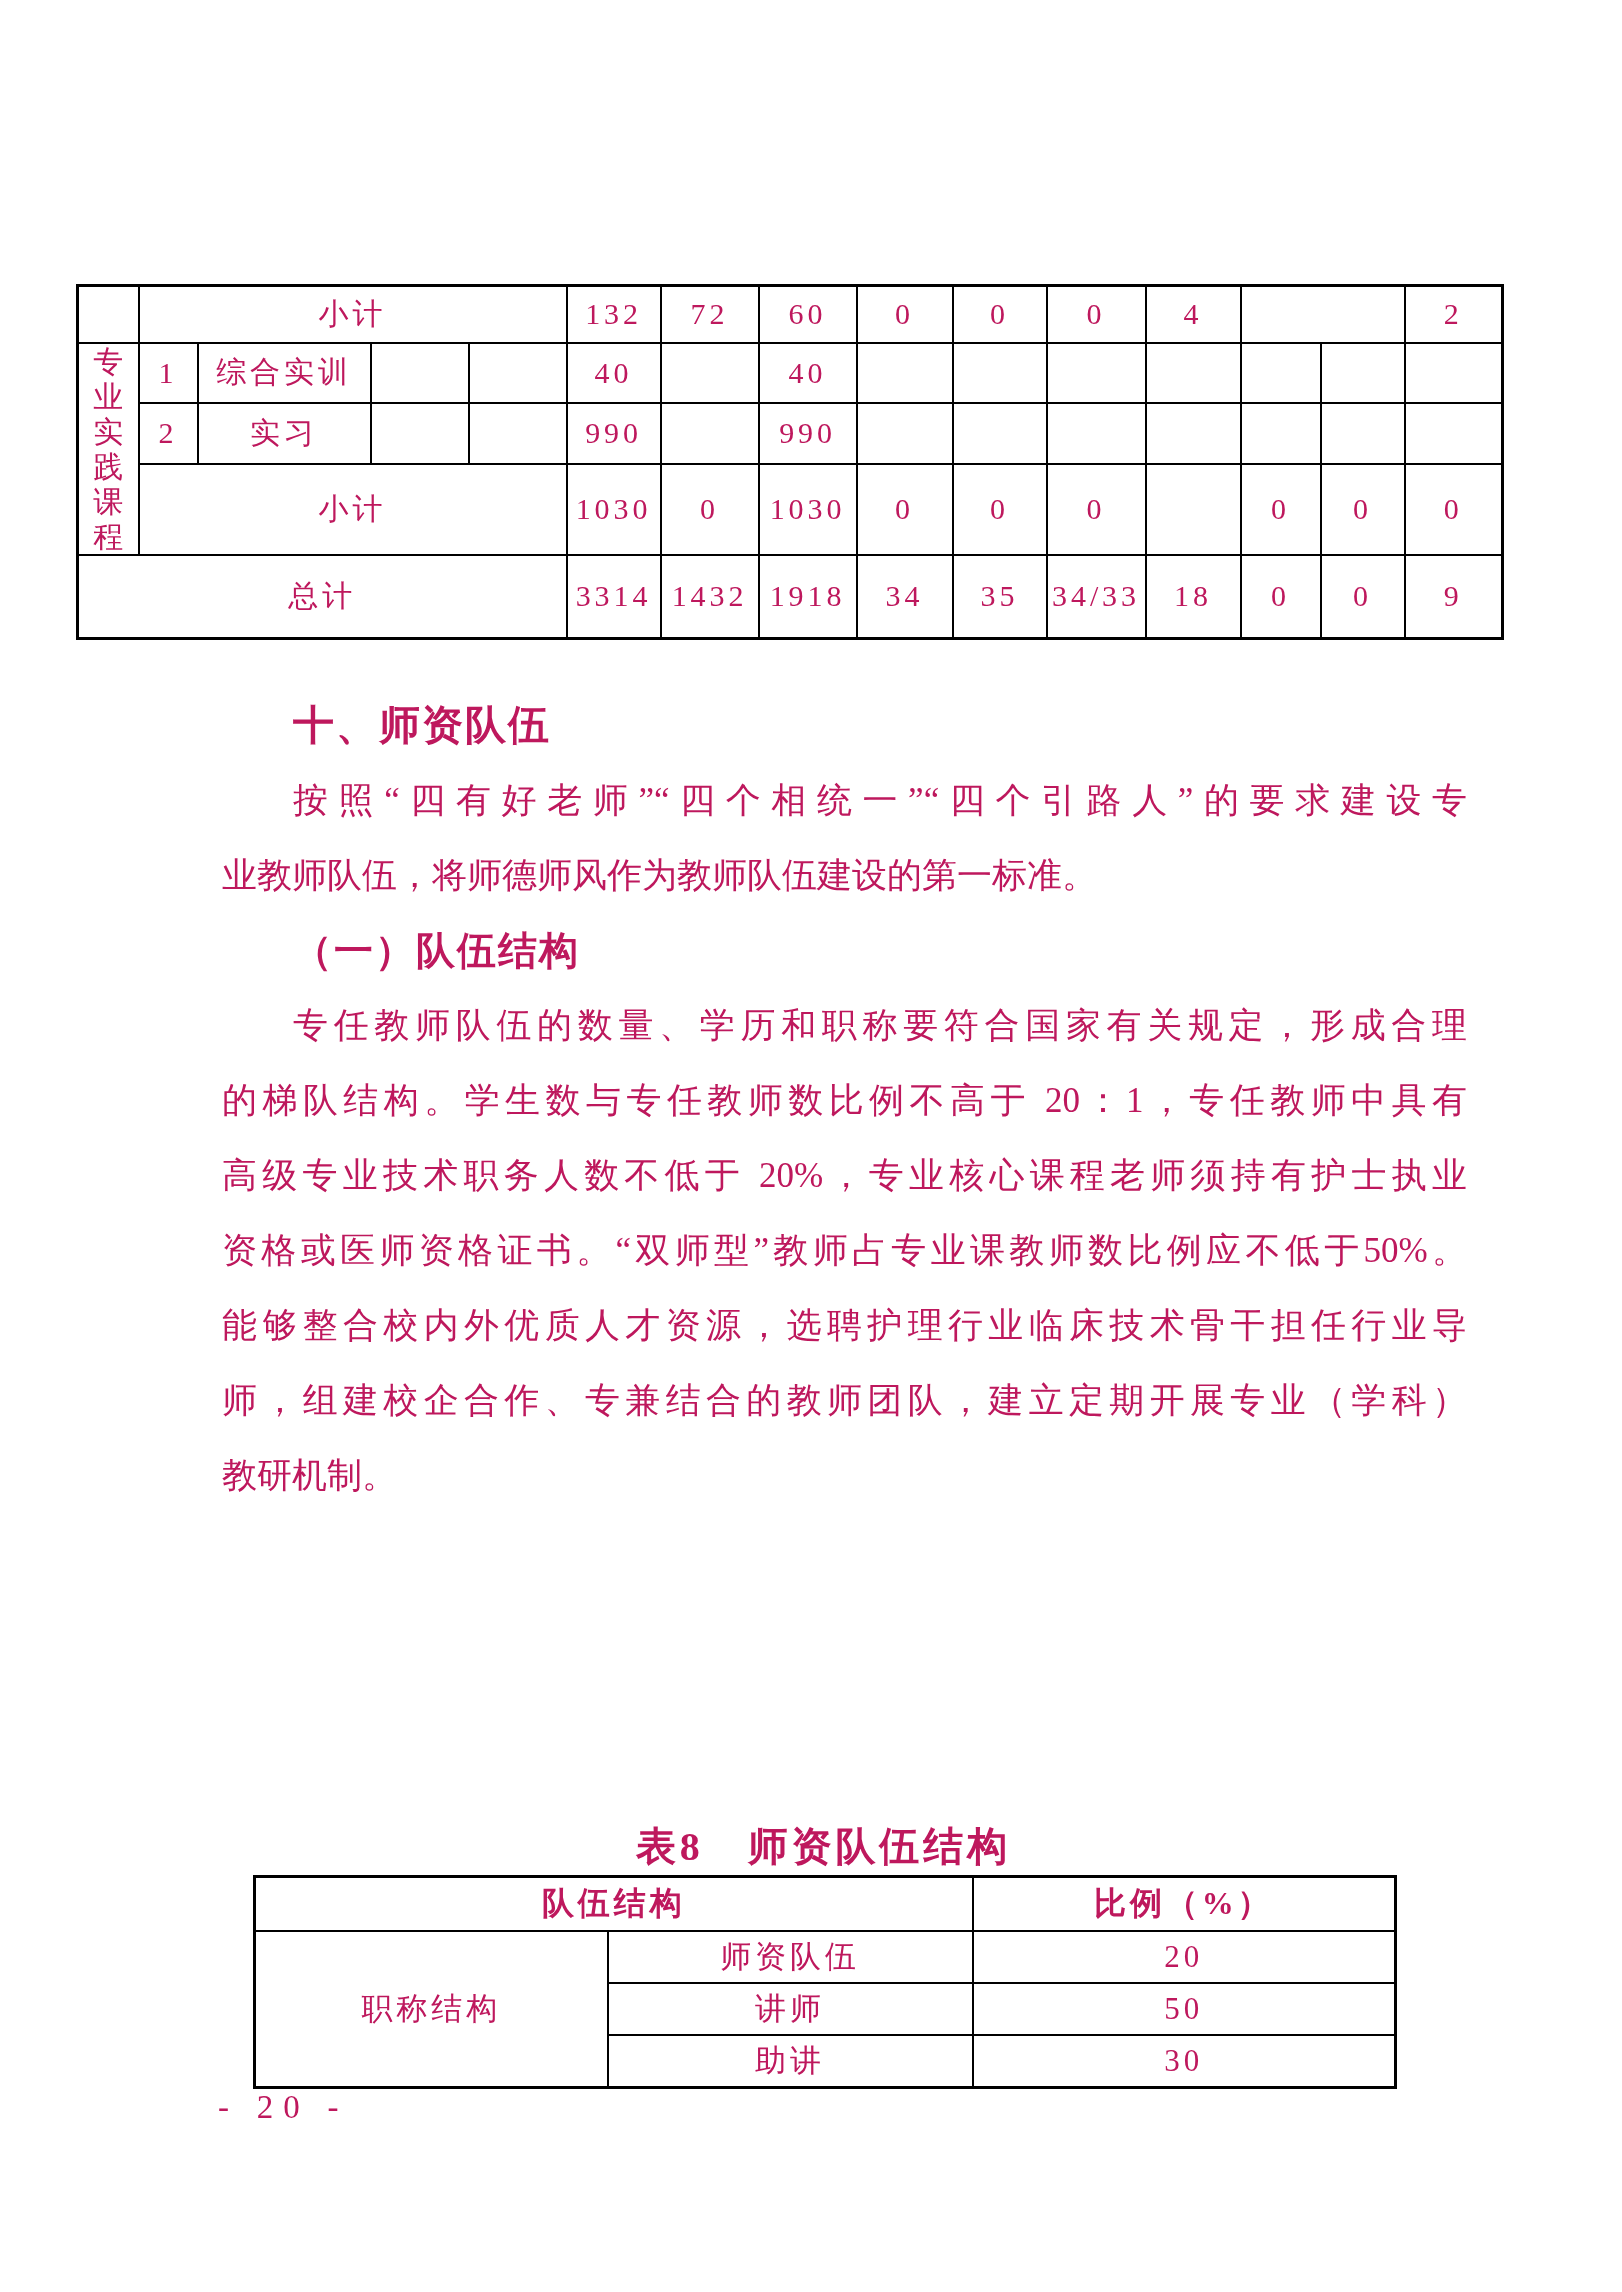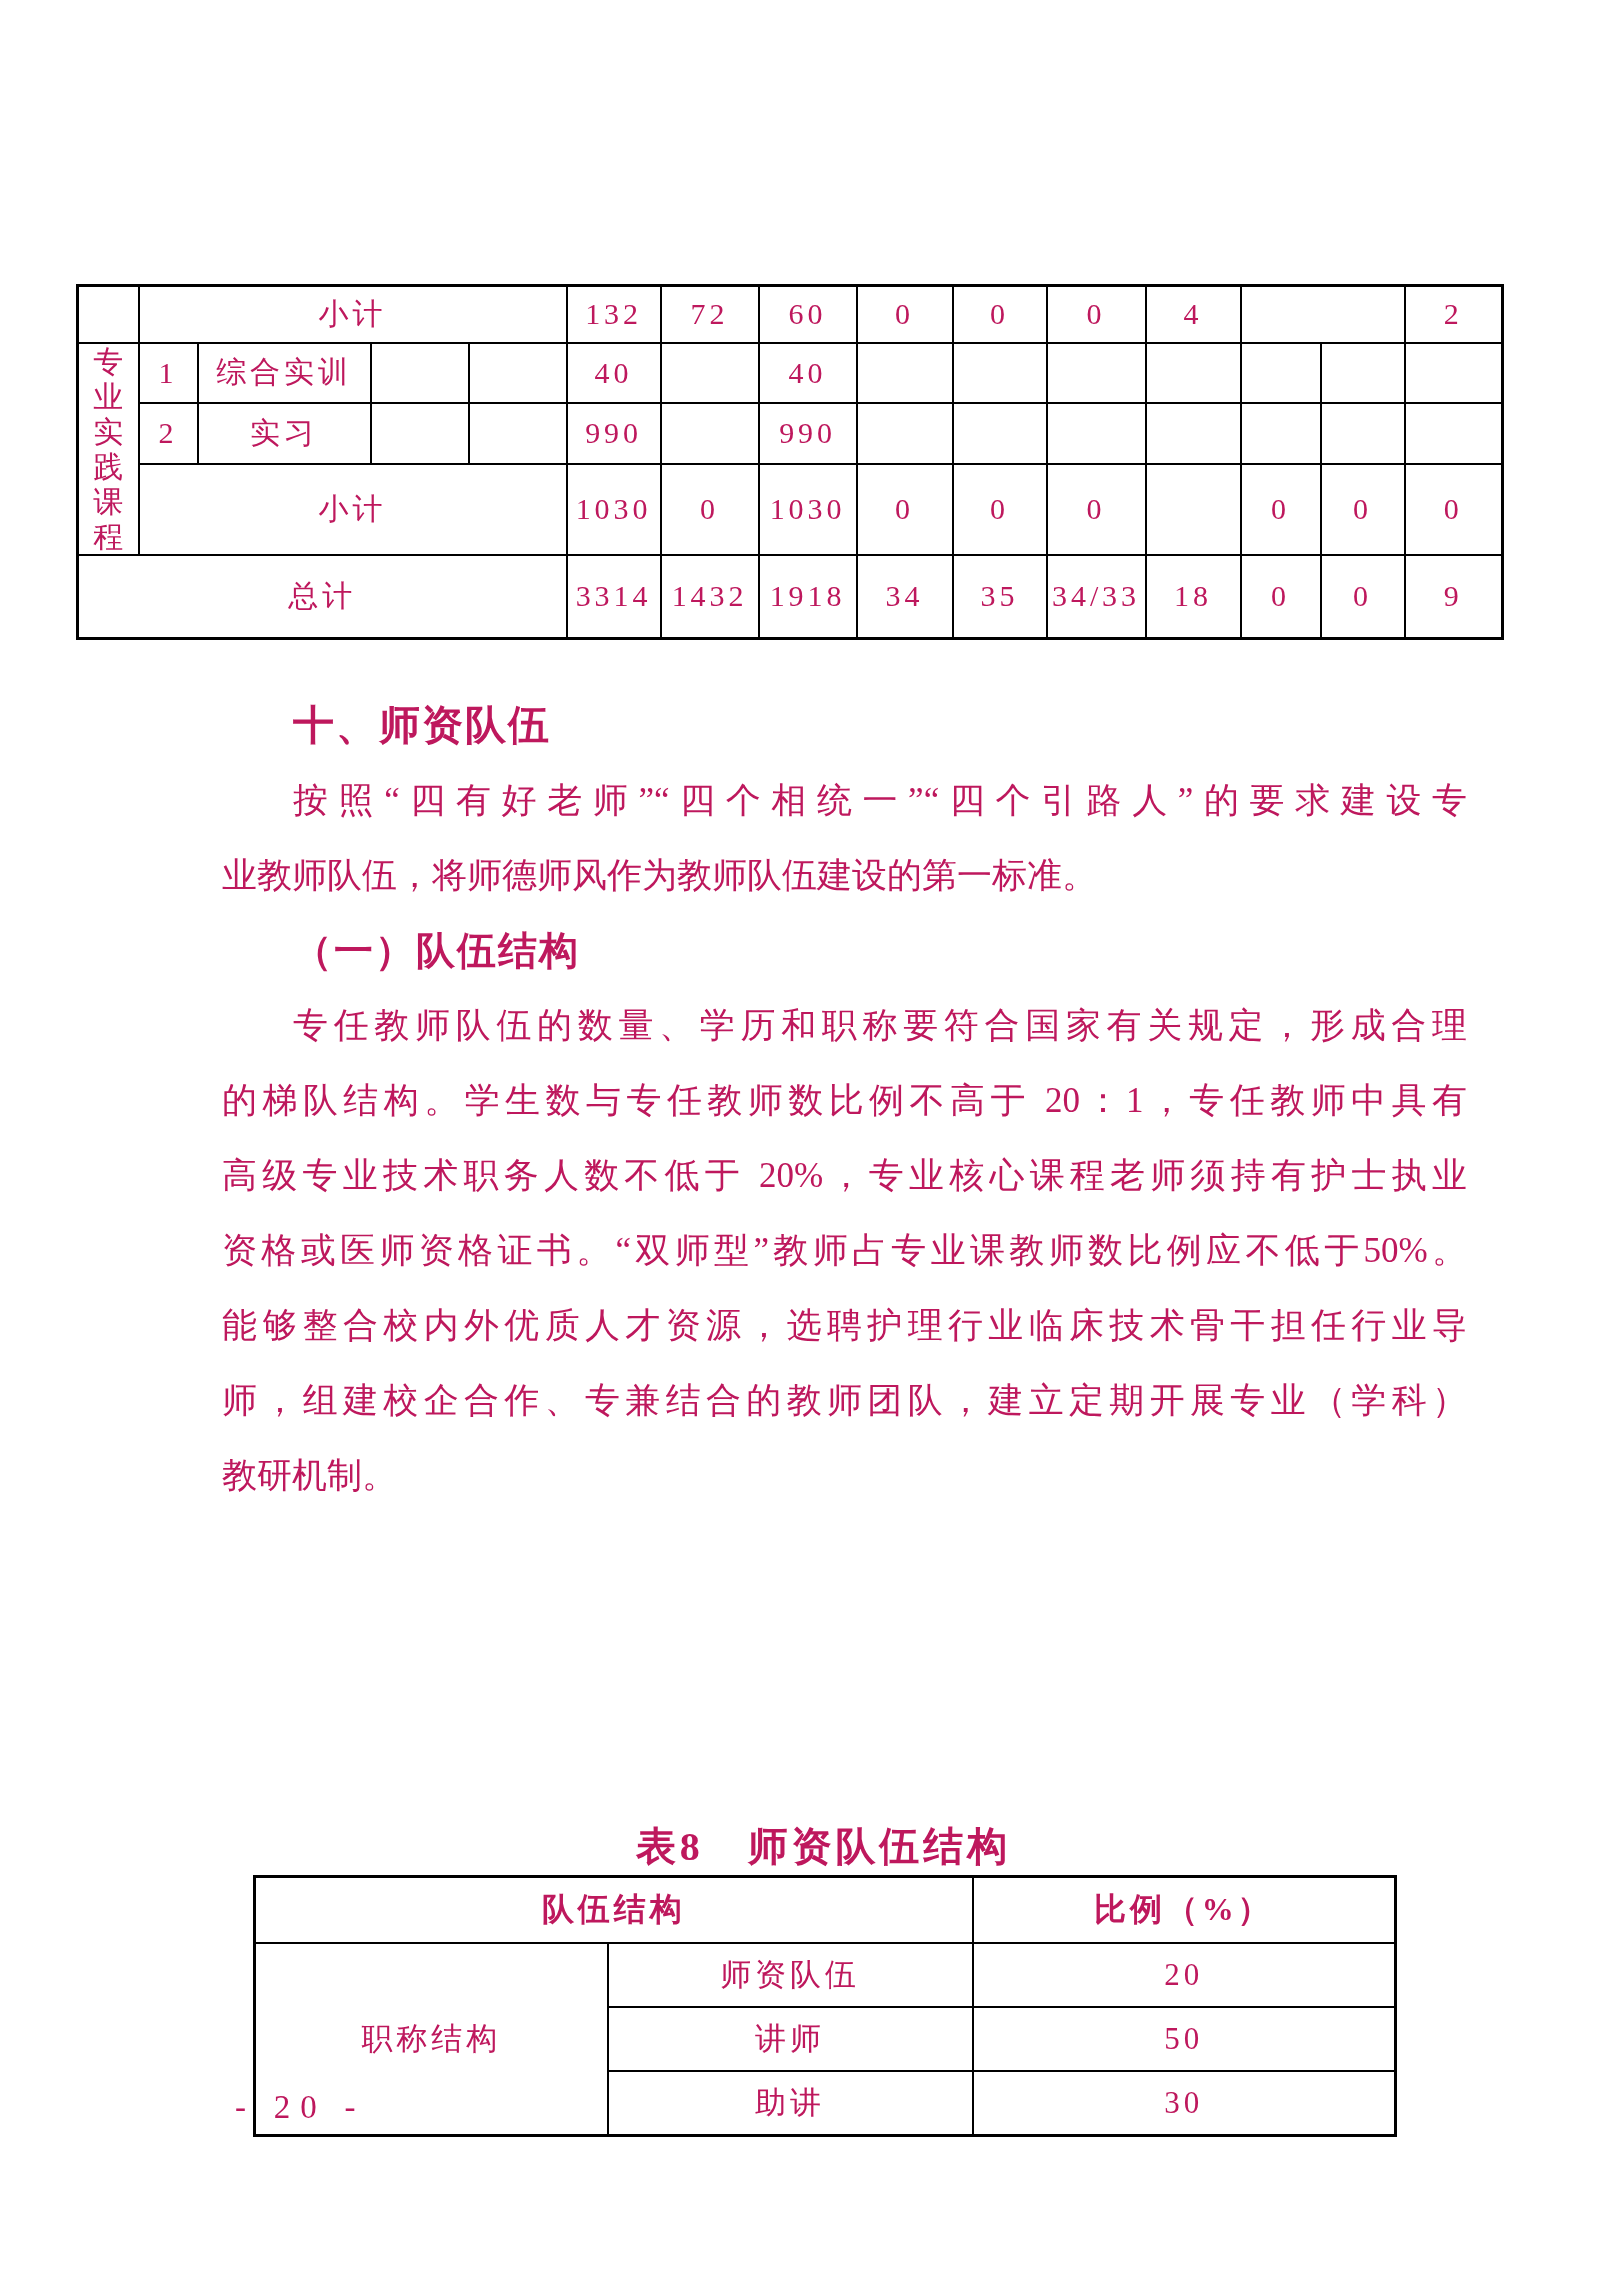--- a/index.html
+++ b/index.html
@@ -64,7 +64,7 @@
   .t2 td {
     border:2.9px solid #000;
     text-align:center; vertical-align:middle;
-    font-size:31px; letter-spacing:3.9px; padding:10px;
+    font-size:31px; letter-spacing:3.9px; padding:4px;
   }
   .t2 .thead td { font-weight:bold; font-size:32px; }
   .h49{height:48px} .h48{height:47px}

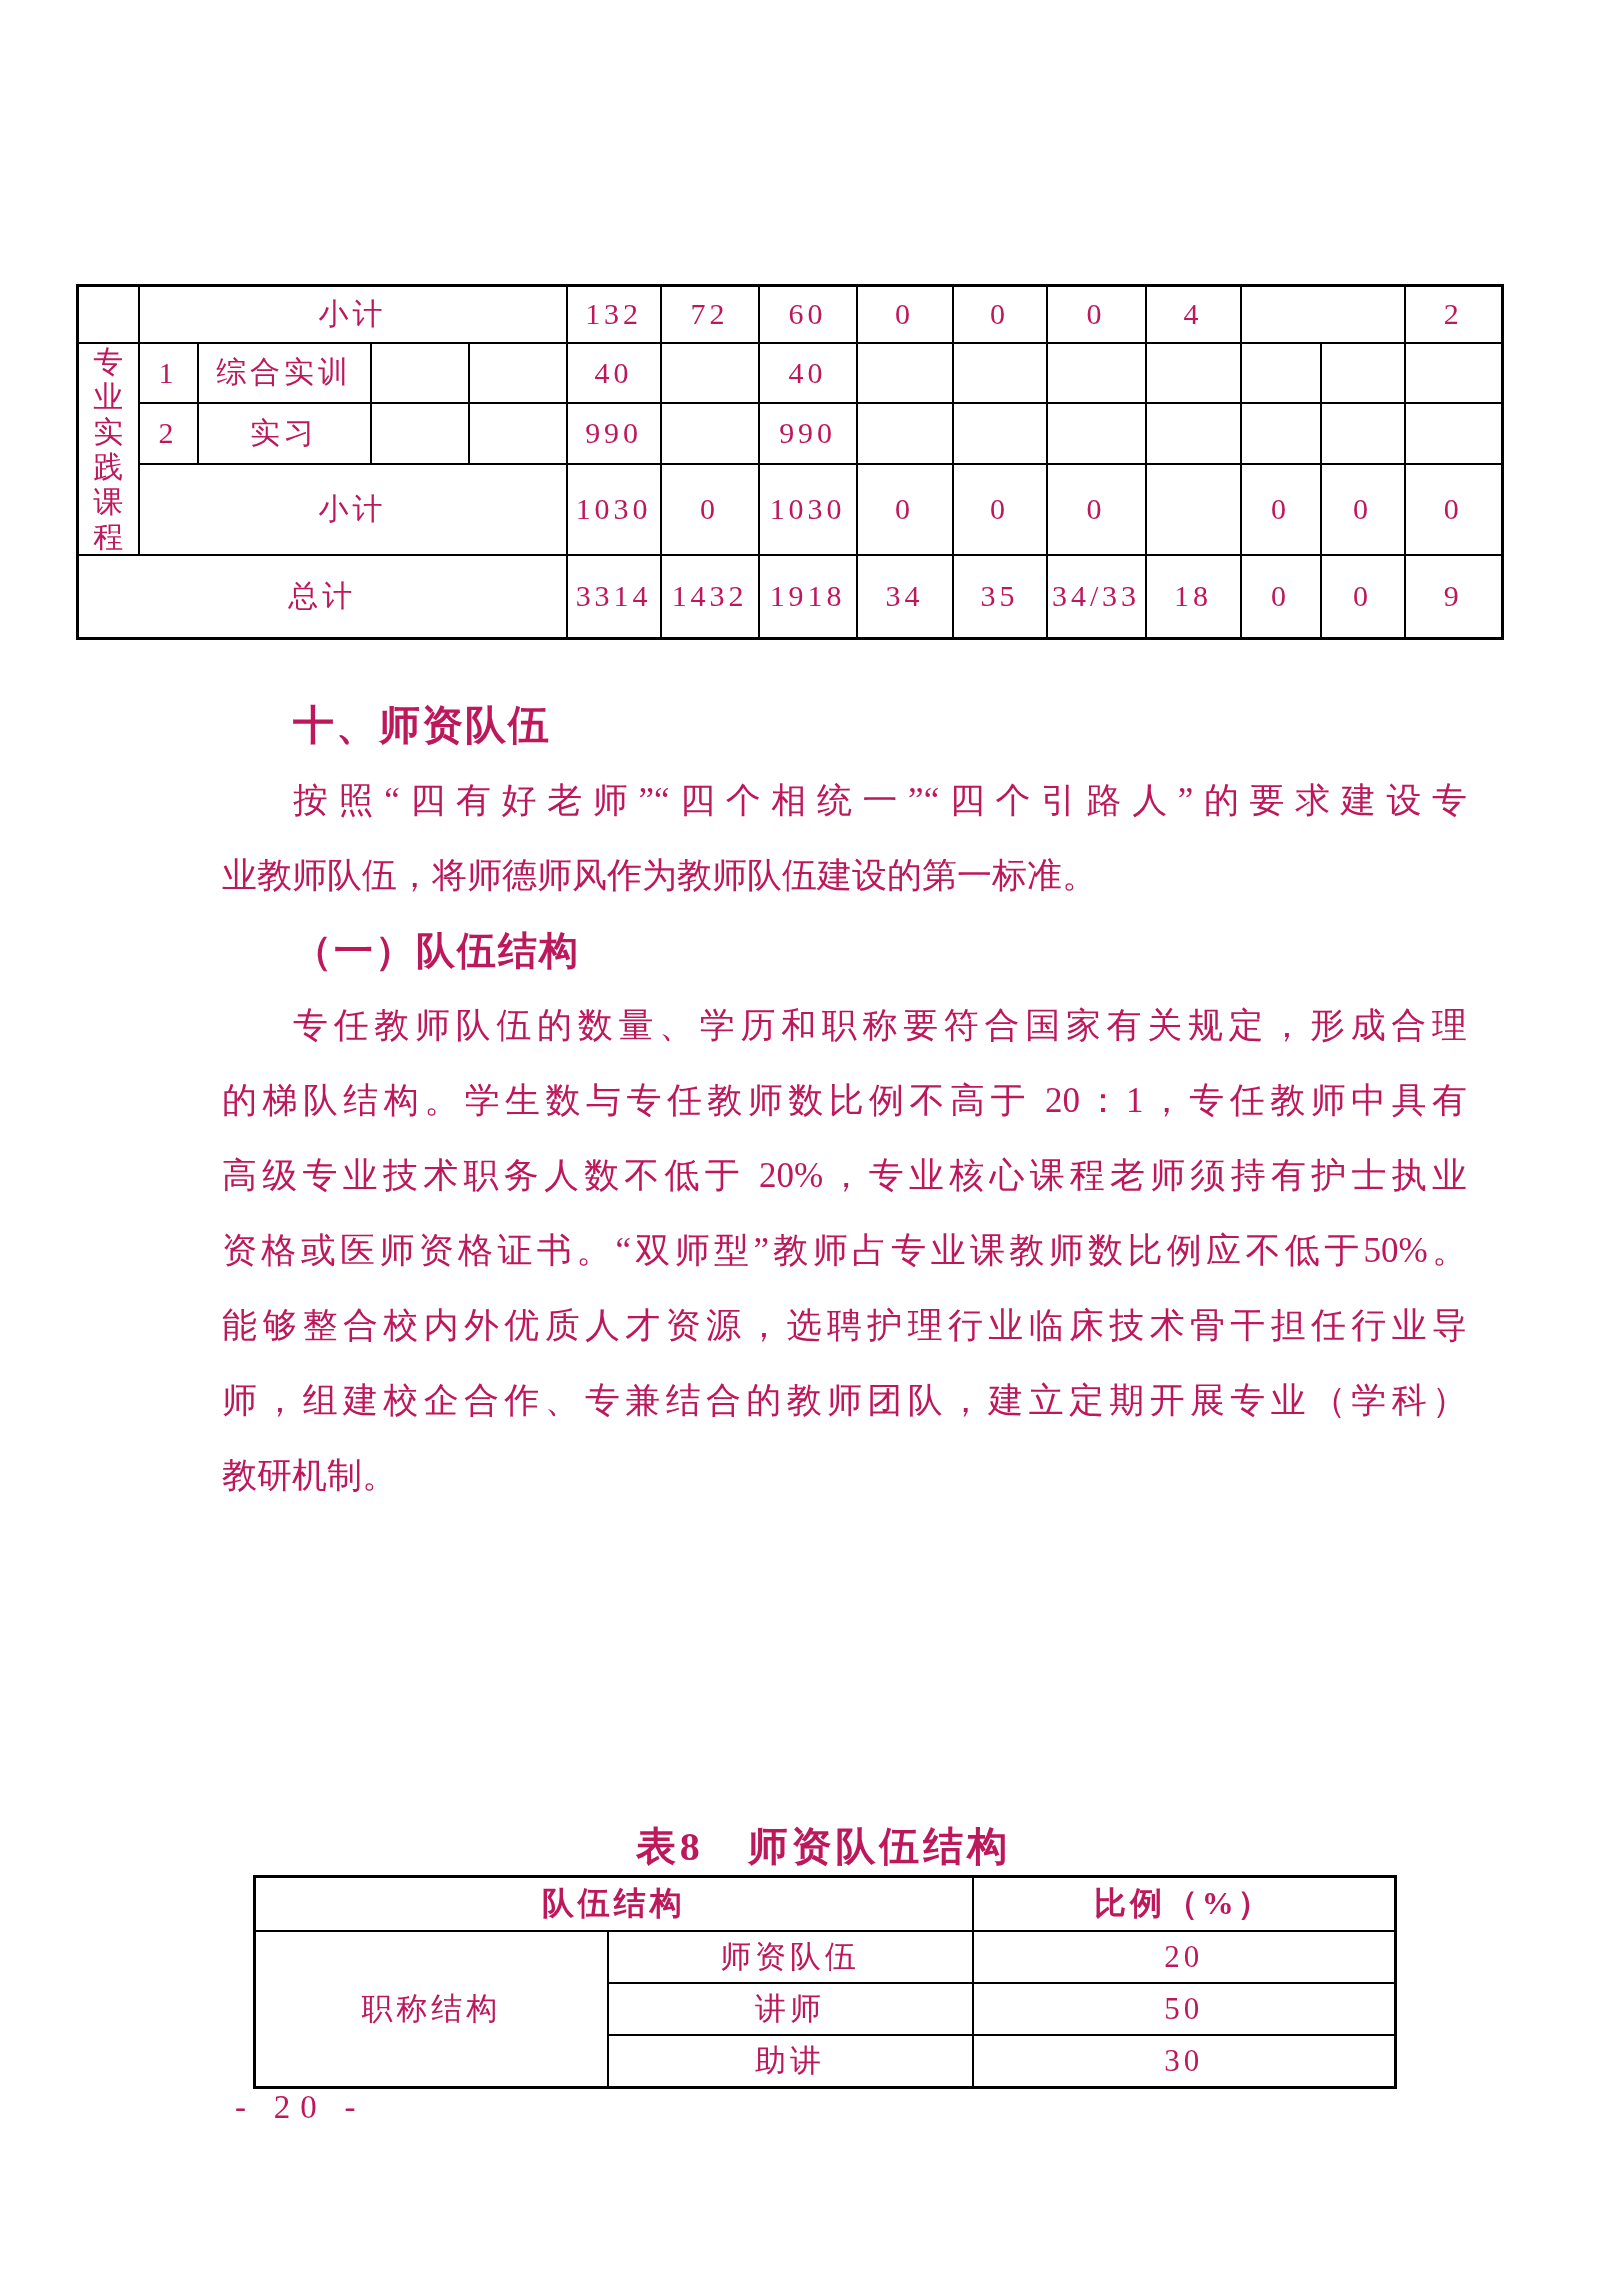--- a/index.html
+++ b/index.html
@@ -72,7 +72,7 @@
   
   .pagenum {
     position:absolute; left:218px; top:2086px;
-    font-size:33px; letter-spacing:9.8px; line-height:43px;margin-left:17px;
+    font-size:33px; letter-spacing:9.8px; line-height:43px;
   }
 </style>
 </head>

